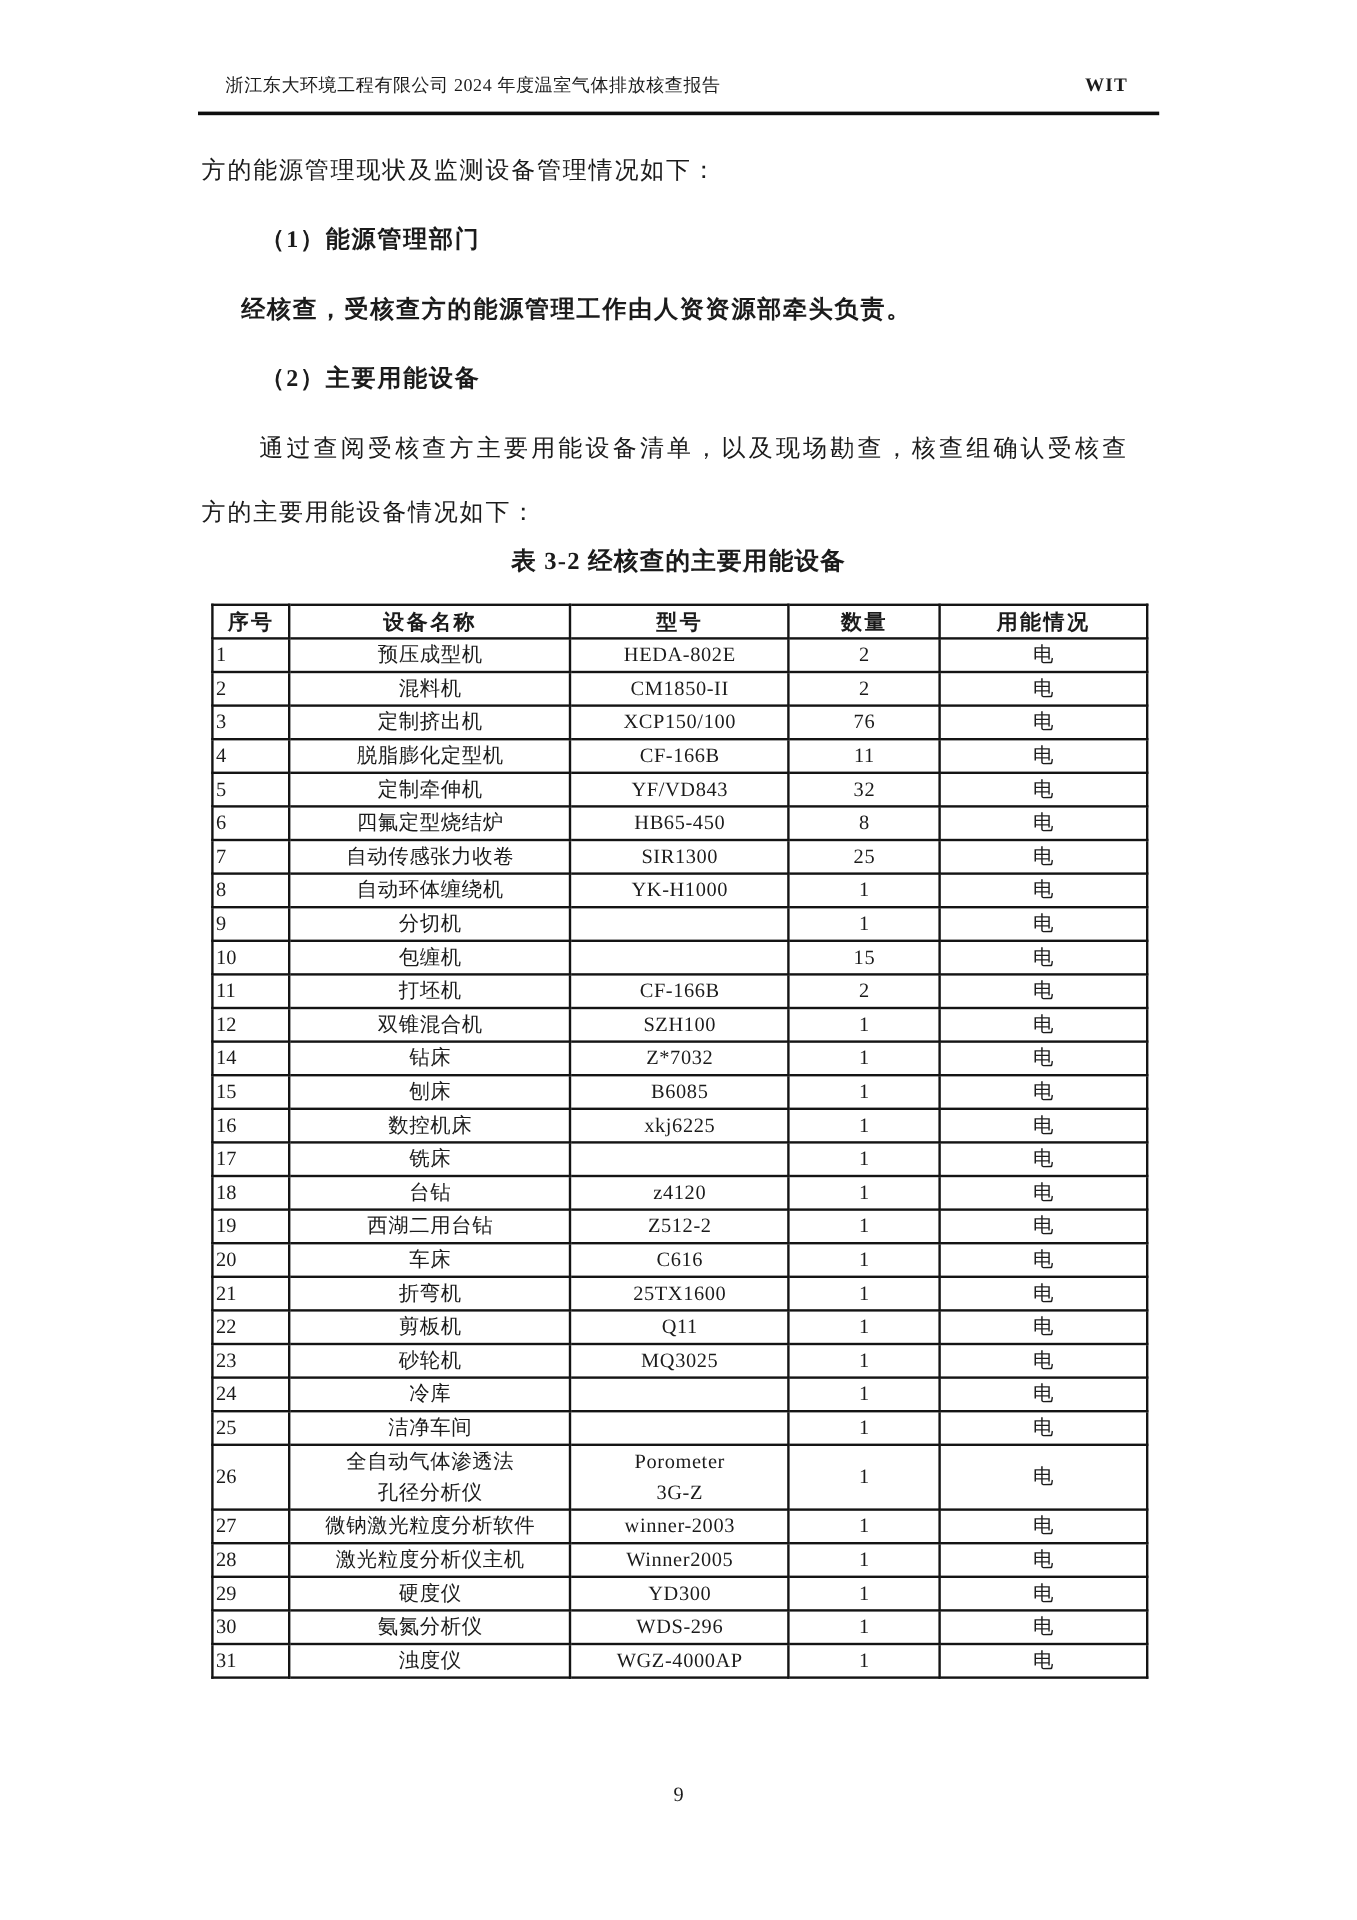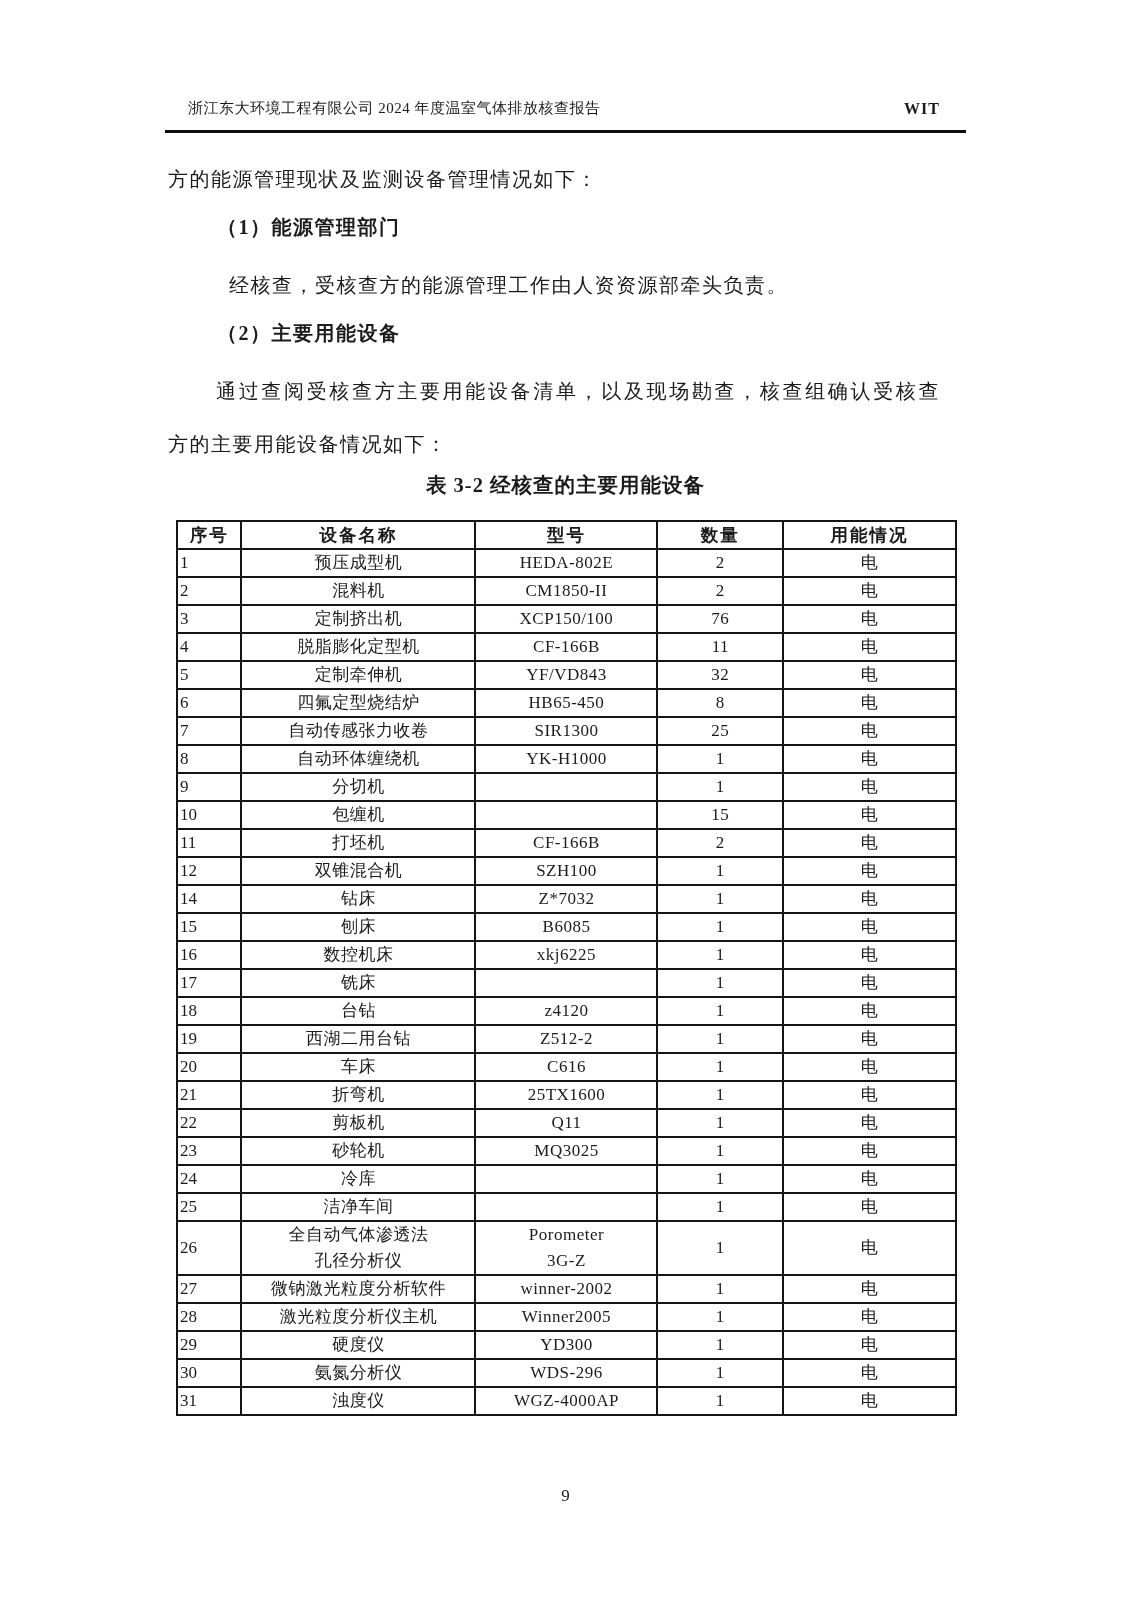--- a/index.html
+++ b/index.html
@@ -13,7 +13,7 @@
     overflow:hidden;
   }
   .doc-header {
-    width:801px; margin:0 auto; padding-top:99px;
+    width:801px; margin:0 auto; padding-top:62px;
     display:flex; justify-content:space-between; align-items:flex-end;
   }
   .doc-header .h-left { font-size:15px; letter-spacing:0.5px; padding-left:23px; }

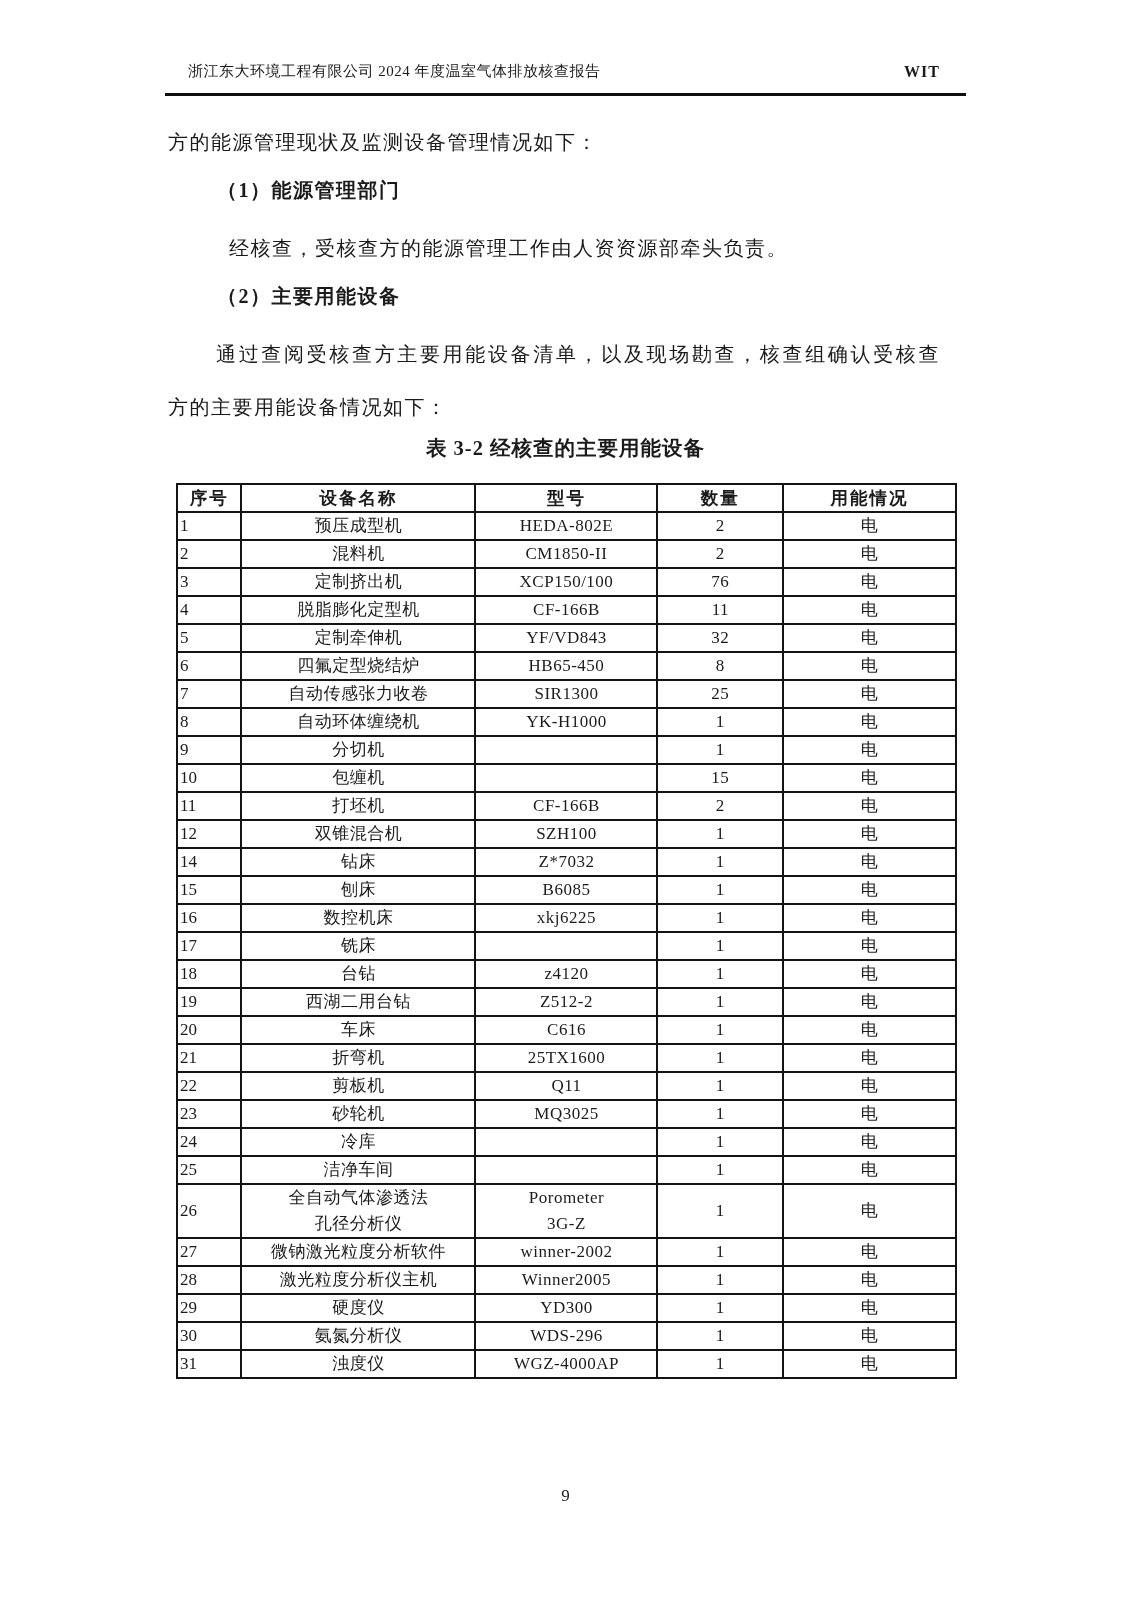--- a/index.html
+++ b/index.html
@@ -24,7 +24,7 @@
   }
   .content { width:801px; margin:0 auto; font-size:20px; line-height:24px; letter-spacing:1.5px; }
   .body-line { margin-top:34px; margin-left:3px; }
-  .heading { margin-top:24px; margin-left:52px; font-weight:bold; font-size:20px; }
+  .heading { margin-top:34px; margin-left:52px; font-weight:bold; font-size:20px; }
   .indent { margin-left:64px; }
   .p-justify {
     margin-top:34px; margin-left:3px; width:772px;

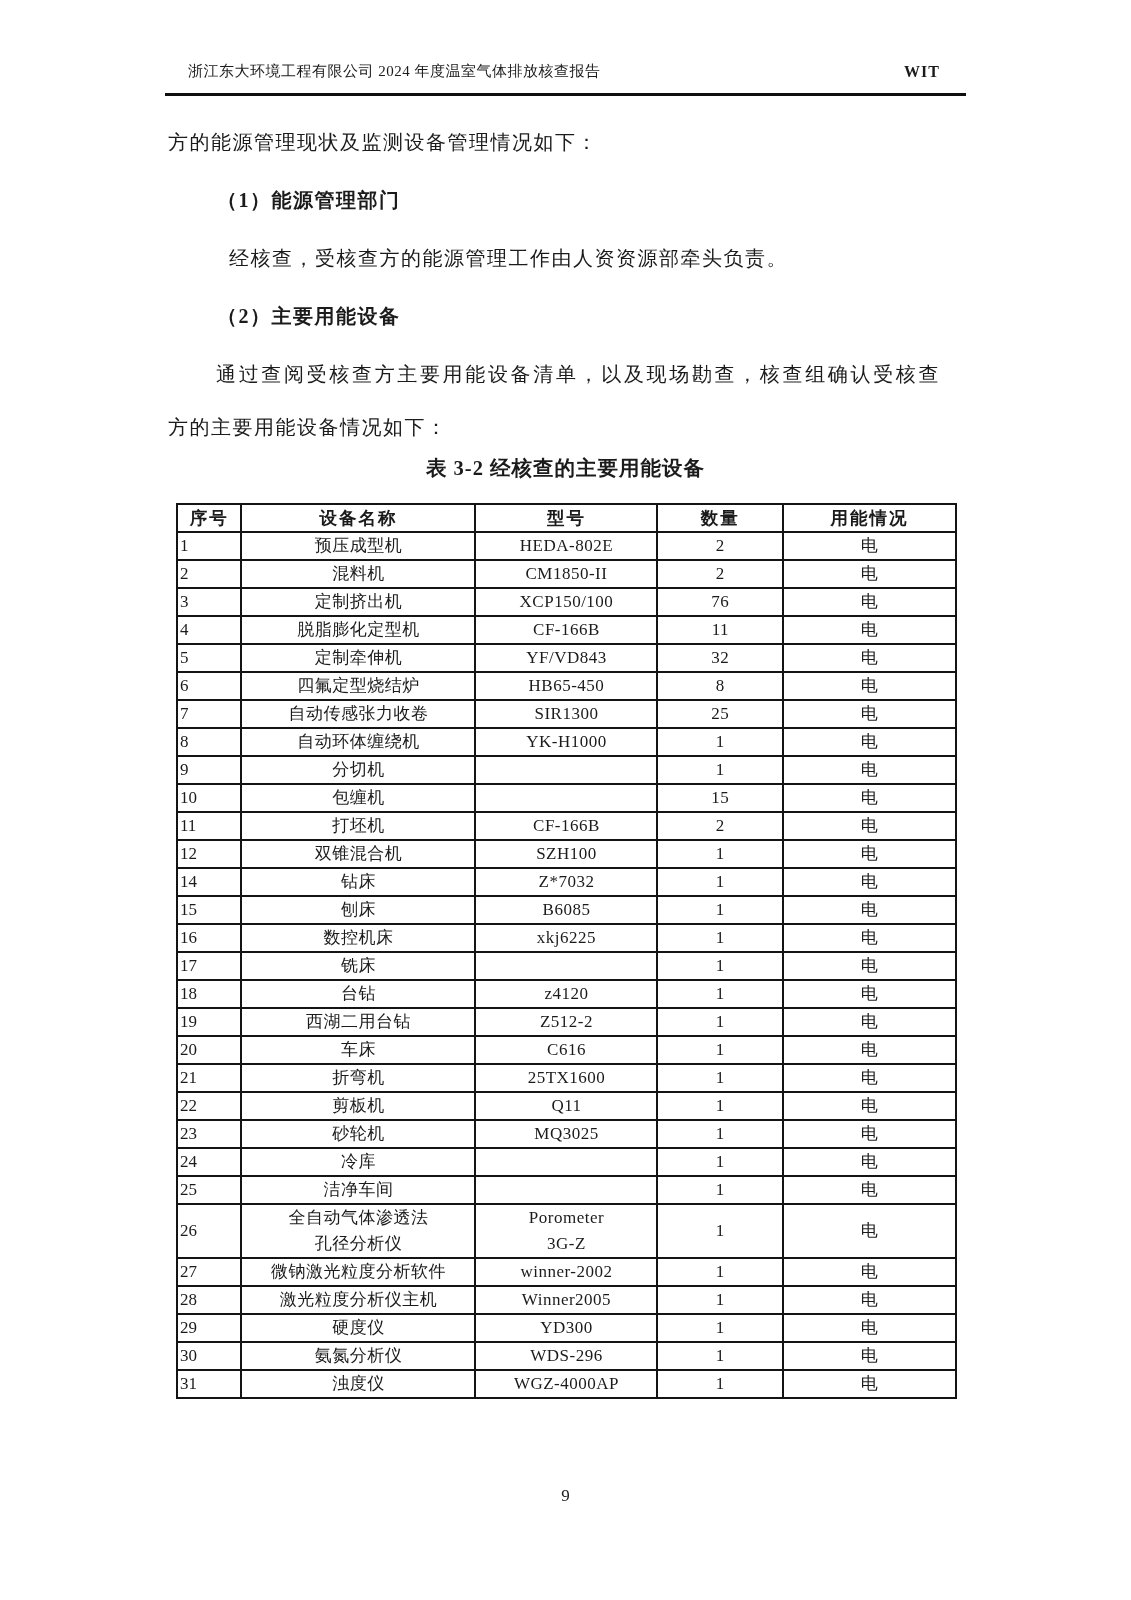--- a/index.html
+++ b/index.html
@@ -25,7 +25,7 @@
   .content { width:801px; margin:0 auto; font-size:20px; line-height:24px; letter-spacing:1.5px; }
   .body-line { margin-top:34px; margin-left:3px; }
   .heading { margin-top:34px; margin-left:52px; font-weight:bold; font-size:20px; }
-  .indent { margin-left:64px; }
+  .indent { margin-left:36px;font-weight:bold; }
   .p-justify {
     margin-top:34px; margin-left:3px; width:772px;
     text-indent:48px;

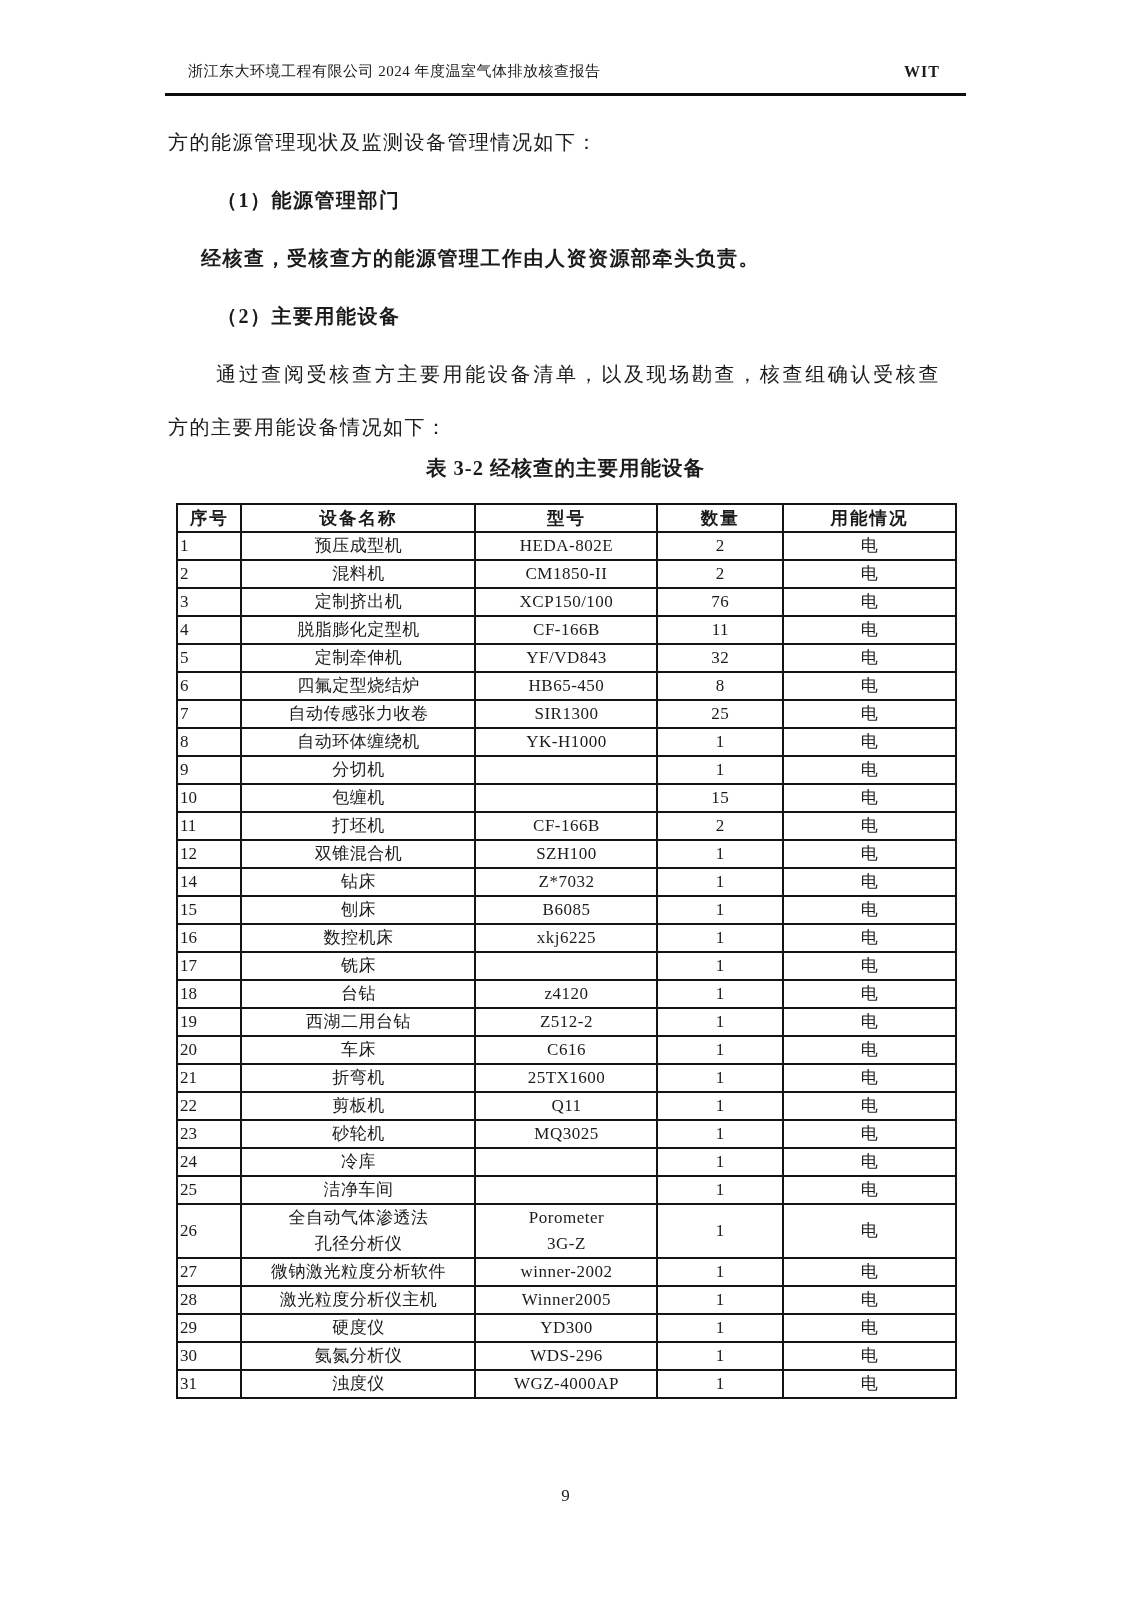--- a/index.html
+++ b/index.html
@@ -276,7 +276,7 @@
           <tr>
             <td class="col-index">27</td>
             <td class="col-device-name">微钠激光粒度分析软件</td>
-            <td class="col-model">winner-2002</td>
+            <td class="col-model">winner-2003</td>
             <td class="col-quantity">1</td>
             <td class="col-energy-type">电</td>
           </tr>

